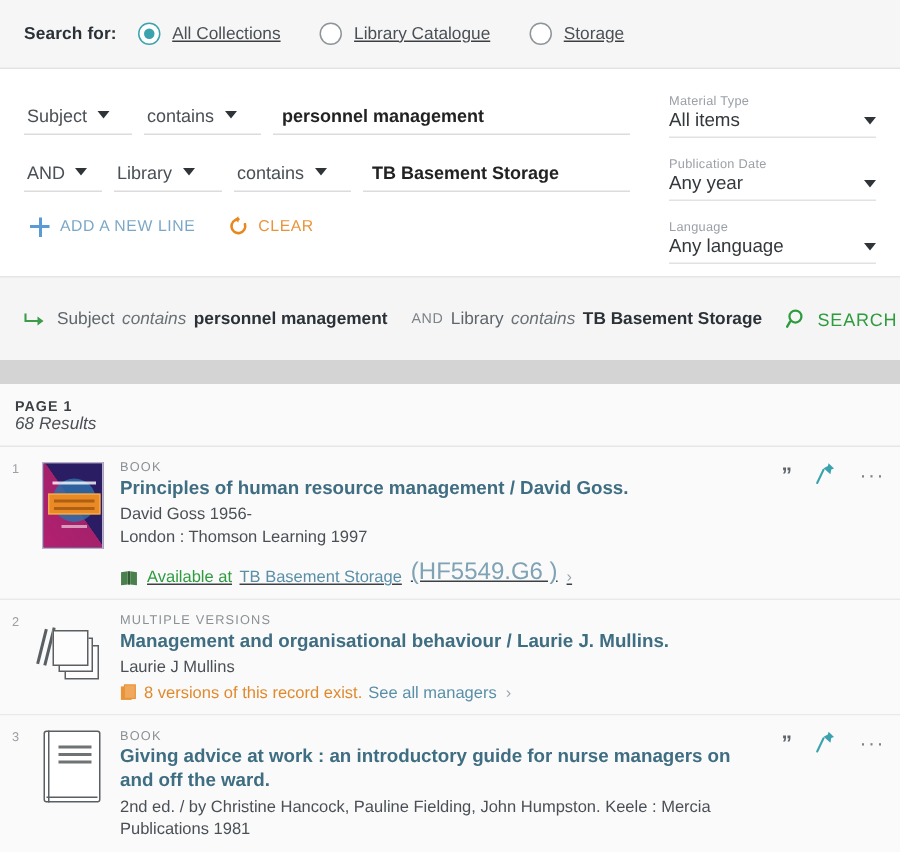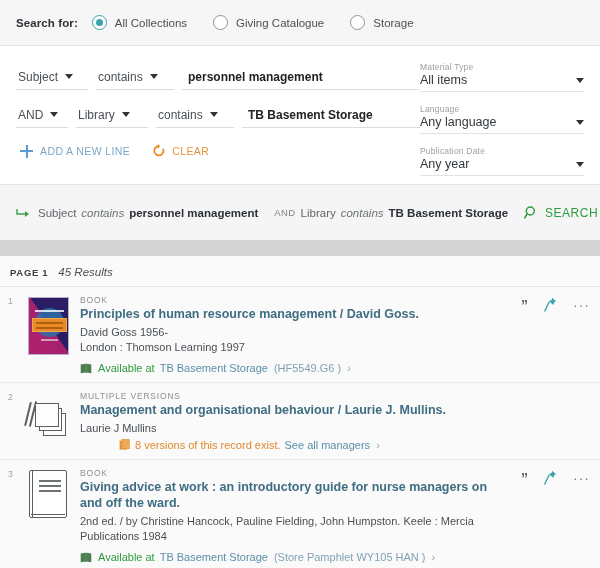--- a/index.html
+++ b/index.html
@@ -26,7 +26,7 @@
     font-size: 11.5px; font-weight: bold; color: #2b3137;
     margin-right: 14px; letter-spacing: .1px;
   }
-  .radio-group { display: flex; align-items: center; gap: 0; }
+  .radio-group { display: flex; align-items: center; gap: 0; text-decoration: underline; }
   .radio-opt {
     display: flex; align-items: center; margin-right: 26px; cursor: pointer;
   }

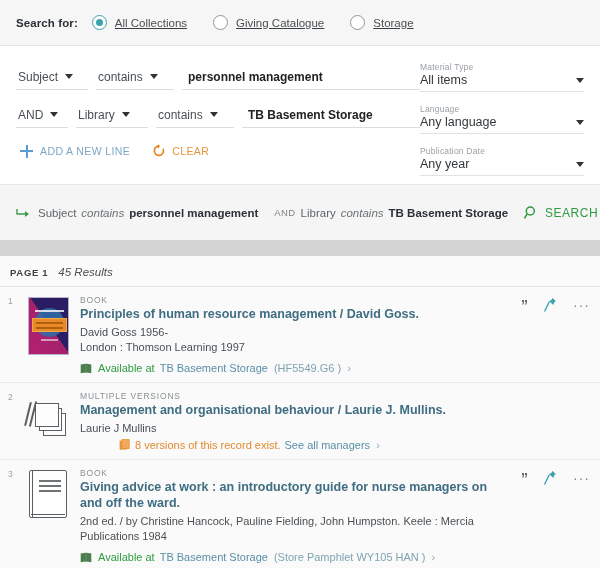--- a/index.html
+++ b/index.html
@@ -273,7 +273,7 @@
       </div>
       <div class="radio-opt">
         <span class="radio-circle"></span>
-        <span class="radio-text">Giving Catalogue</span>
+        <span class="radio-text">Library Catalogue</span>
       </div>
       <div class="radio-opt">
         <span class="radio-circle"></span>

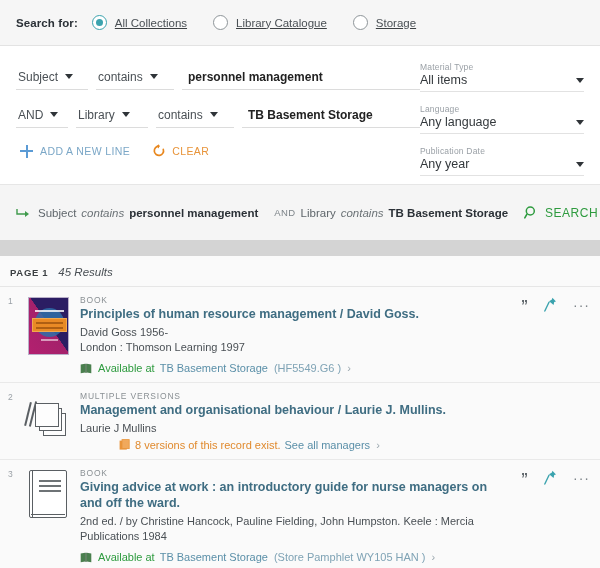--- a/index.html
+++ b/index.html
@@ -110,7 +110,7 @@
   .reset-icon { margin-right: 6px; display:flex; flex:none; }
 
   
-  .facet { margin-bottom: 12px; }
+  .facet { margin-bottom: 12px; margin-left: 26px; }
   .facet-label {
     font-size: 8.5px; color: #9aa0a6; letter-spacing: .2px; margin-bottom: 1px;
   }

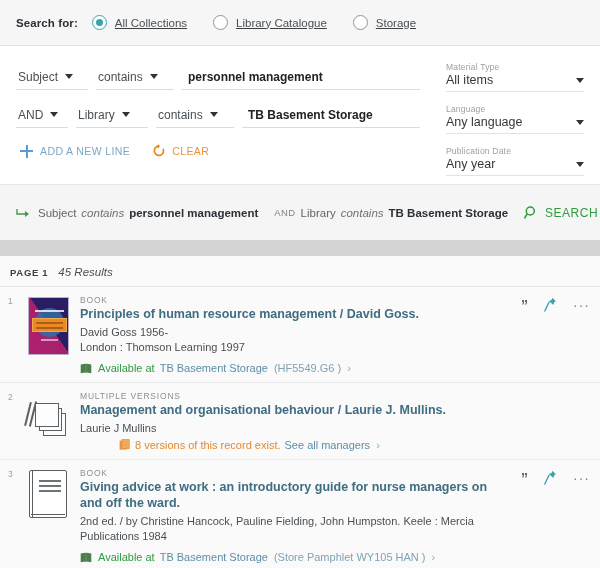--- a/index.html
+++ b/index.html
@@ -349,16 +349,16 @@
         </div>
       </div>
       <div class="facet">
+        <div class="facet-label">Publication Date</div>
+        <div class="facet-sel">
+          <span class="facet-val">Any year</span>
+          <span class="caret"></span>
+        </div>
+      </div>
+      <div class="facet">
         <div class="facet-label">Language</div>
         <div class="facet-sel">
           <span class="facet-val">Any language</span>
-          <span class="caret"></span>
-        </div>
-      </div>
-      <div class="facet">
-        <div class="facet-label">Publication Date</div>
-        <div class="facet-sel">
-          <span class="facet-val">Any year</span>
           <span class="caret"></span>
         </div>
       </div>

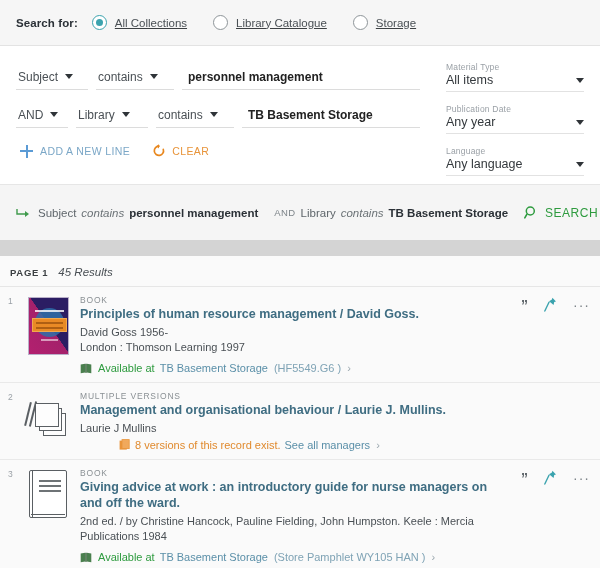--- a/index.html
+++ b/index.html
@@ -150,6 +150,7 @@
     display: flex; align-items: baseline;
     padding: 10px 0 8px 10px;
     border-bottom: 1px solid #e6e6e6;
+    flex-direction: column;
   }
   .page-no { font-size: 9.5px; font-weight: bold; letter-spacing: .7px; color: #3c4043; margin-right: 10px;}
   .res-count { font-size: 11.5px; font-style: italic; color: #4a5055; }

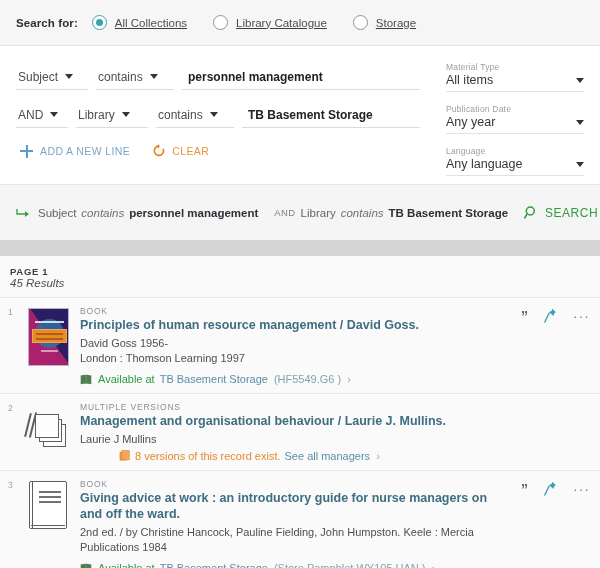--- a/index.html
+++ b/index.html
@@ -397,7 +397,7 @@
 
     <div class="results-head">
       <span class="page-no">PAGE 1</span>
-      <span class="res-count">45 Results</span>
+      <span class="res-count">68 Results</span>
     </div>
 
     <div class="res-item">

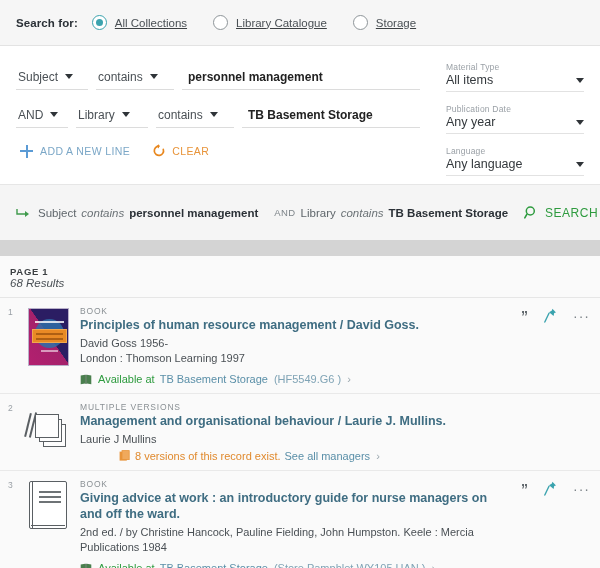--- a/index.html
+++ b/index.html
@@ -240,7 +240,7 @@
     margin-bottom: 2px; cursor: pointer;
   }
   .res-meta { font-size: 11px; color: #4a5055; line-height: 1.4; }
-  .res-avail { margin-top: 7px; display: flex; align-items: flex-end; flex-wrap: wrap; }
+  .res-avail { margin-top: 7px; display: flex; align-items: flex-end; flex-wrap: wrap; text-decoration: underline; }
   .avail-ico { margin-right: 6px; display: flex; flex: none; }
   .avail-txt { font-size: 11px; color: #2e9b3f; margin-right: 5px; }
   .avail-loc { font-size: 11px; color: #5a8fa8; margin-right: 6px; cursor: pointer; }

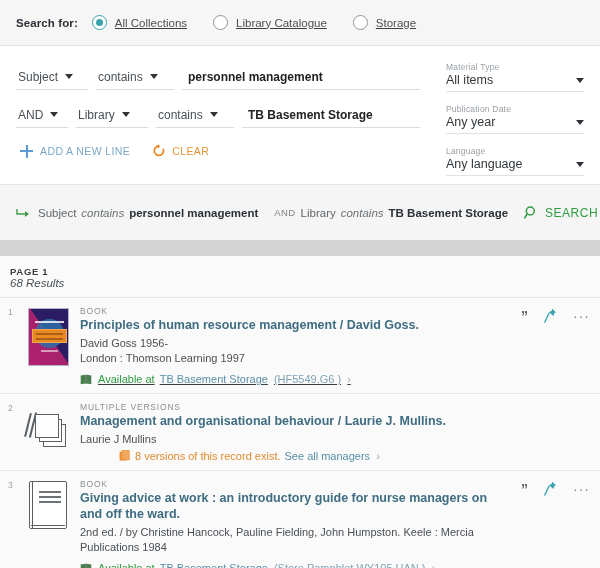--- a/index.html
+++ b/index.html
@@ -244,7 +244,7 @@
   .avail-ico { margin-right: 6px; display: flex; flex: none; }
   .avail-txt { font-size: 11px; color: #2e9b3f; margin-right: 5px; }
   .avail-loc { font-size: 11px; color: #5a8fa8; margin-right: 6px; cursor: pointer; }
-  .avail-call { font-size: 11px; color: #7fa3b5; margin-right: 6px; }
+  .avail-call { font-size: 16px; color: #7fa3b5; margin-right: 6px; }
   .chev { color: #9aa7ae; font-size: 11px; }
 
   .versions-row { margin-top: 3px; display: flex; align-items: center; margin-left: 39px; }

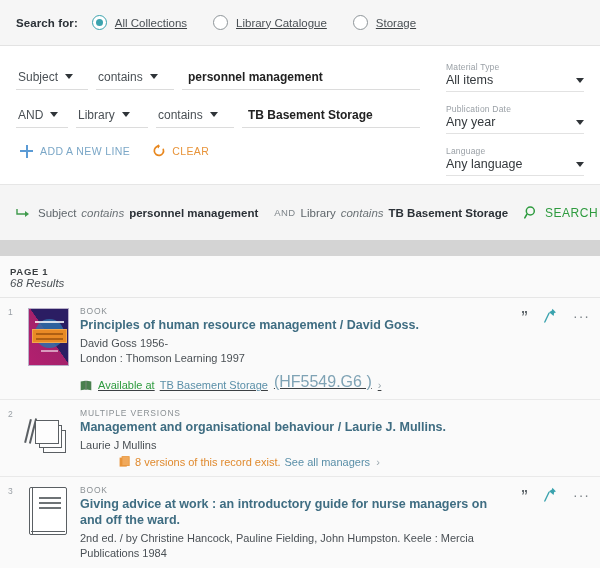--- a/index.html
+++ b/index.html
@@ -247,7 +247,7 @@
   .avail-call { font-size: 16px; color: #7fa3b5; margin-right: 6px; }
   .chev { color: #9aa7ae; font-size: 11px; }
 
-  .versions-row { margin-top: 3px; display: flex; align-items: center; margin-left: 39px; }
+  .versions-row { margin-top: 3px; display: flex; align-items: center; }
   .ver-ico { margin-right: 4px; display: flex; flex: none; }
   .ver-txt { font-size: 11px; color: #e08a2e; margin-right: 4px; }
   .ver-link { font-size: 11px; color: #5a8fa8; cursor: pointer; margin-right: 6px;}

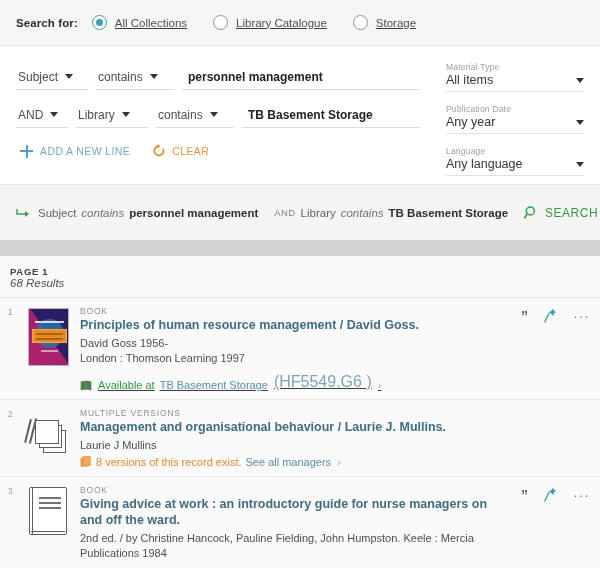--- a/index.html
+++ b/index.html
@@ -492,7 +492,7 @@
       <div class="res-body">
         <div class="res-type">BOOK</div>
         <div class="res-title">Giving advice at work : an introductory guide for nurse managers on and off the ward.</div>
-        <div class="res-meta">2nd ed. / by Christine Hancock, Pauline Fielding, John Humpston. Keele : Mercia Publications 1984</div>
+        <div class="res-meta">2nd ed. / by Christine Hancock, Pauline Fielding, John Humpston. Keele : Mercia Publications 1981</div>
         <div class="res-avail">
           <span class="avail-ico">
             <svg width="12" height="11" viewBox="0 0 12 11">

